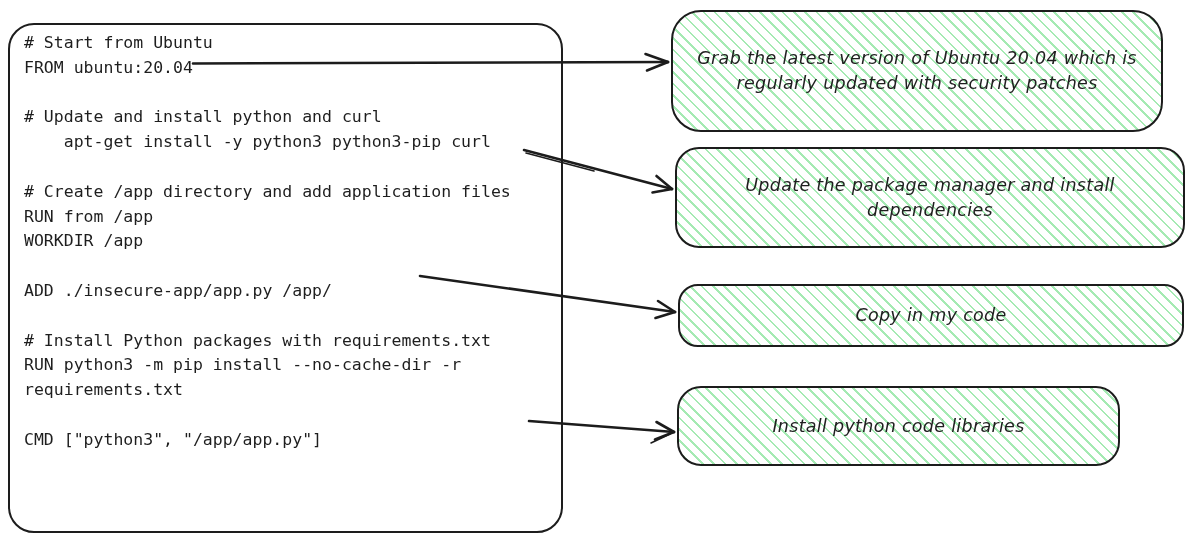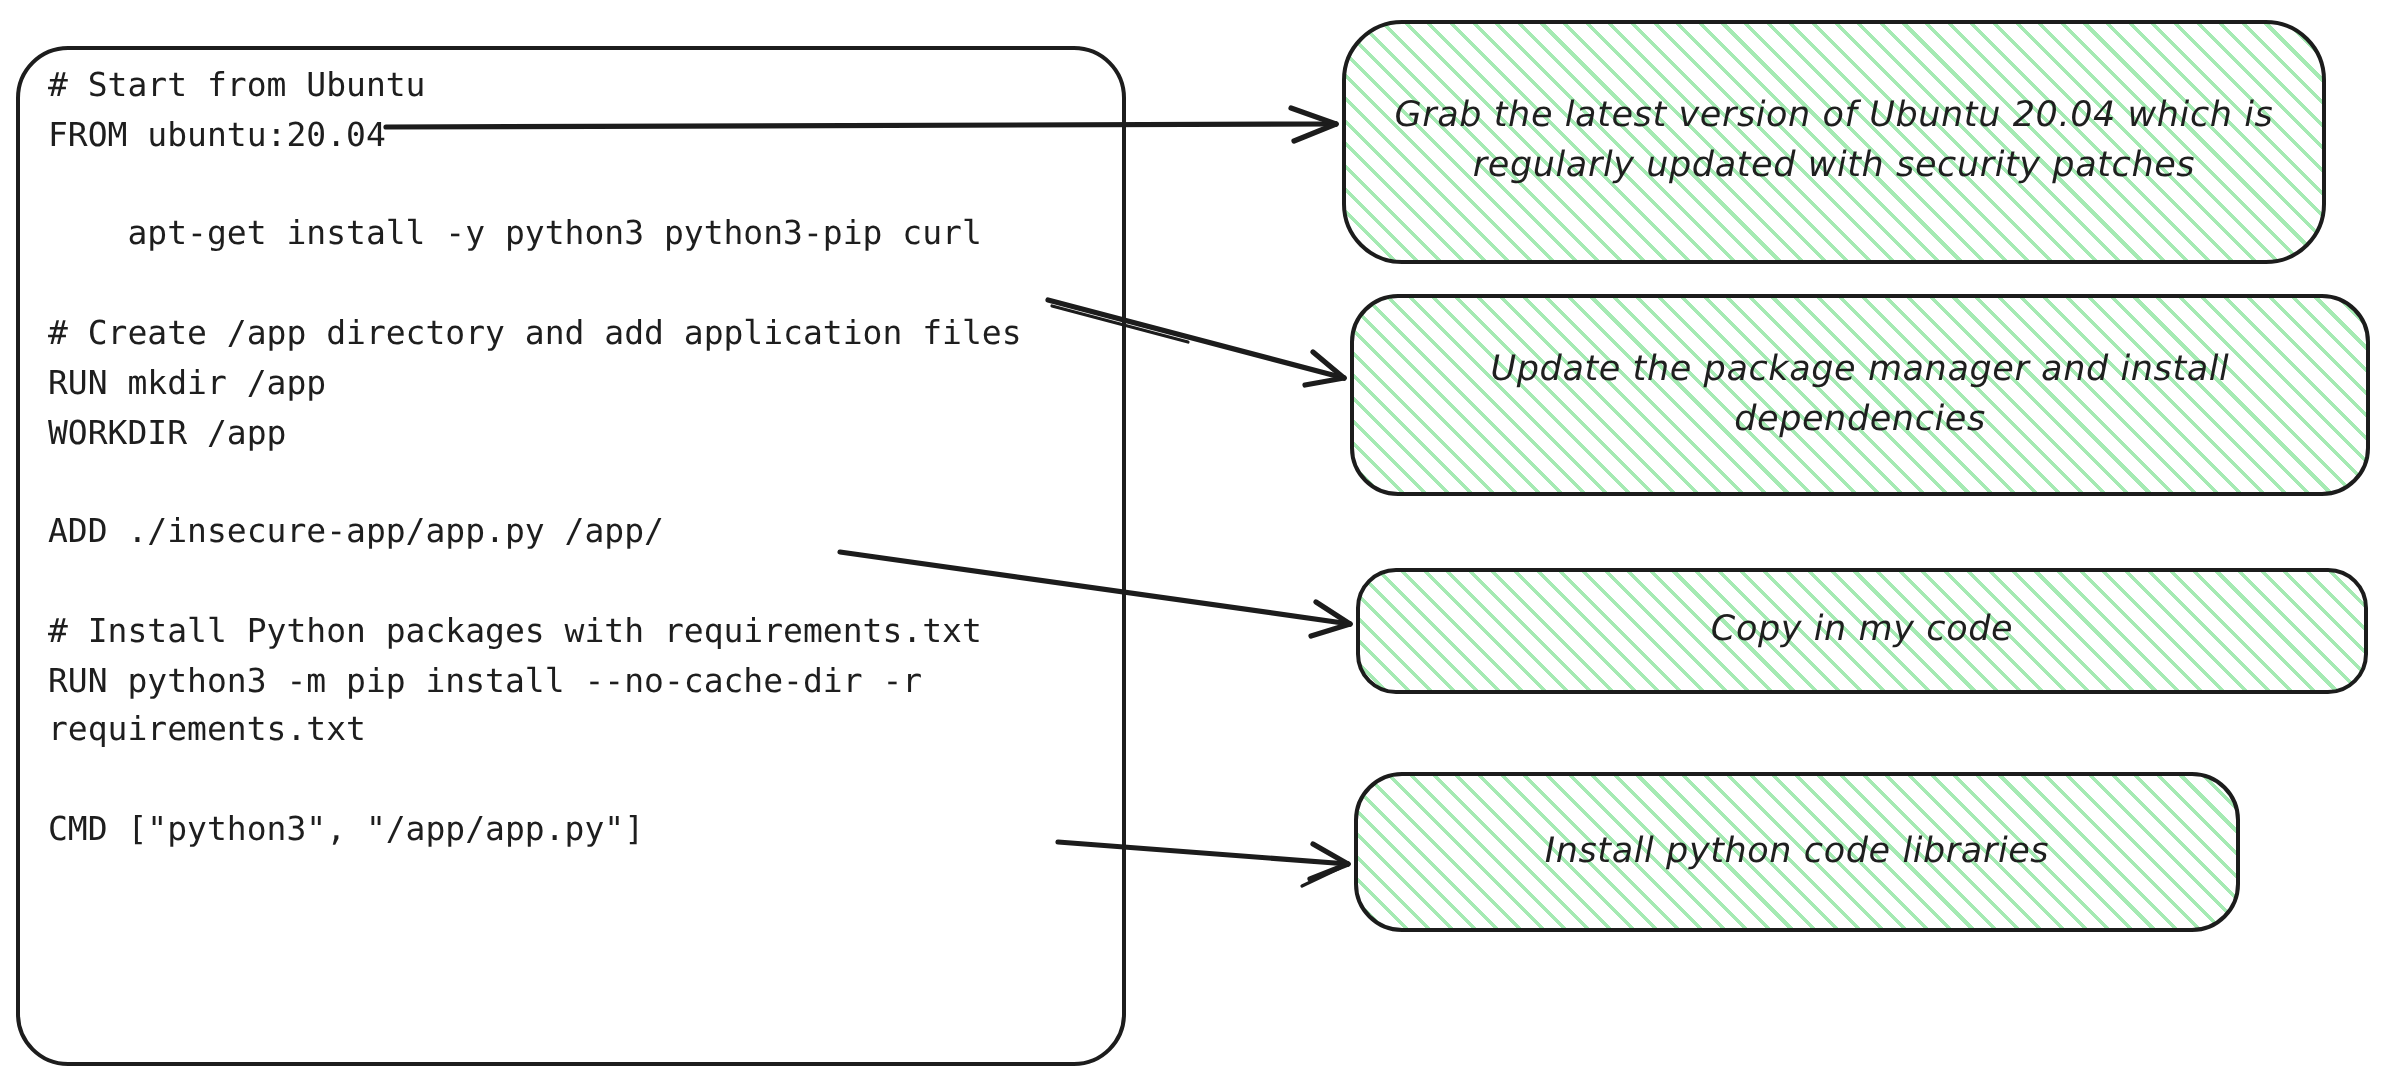--- a/index.html
+++ b/index.html
@@ -83,6 +83,7 @@
     <div class="code-line"># Start from Ubuntu</div>
     <div class="code-line">FROM ubuntu:20.04</div>
     <div class="code-line"></div>
+    <div class="code-line"># Update and install python and curl</div>
     <div class="code-line">    apt-get install -y python3 python3-pip curl</div>
     <div class="code-line"></div>
     <div class="code-line"># Create /app directory and add application files</div>

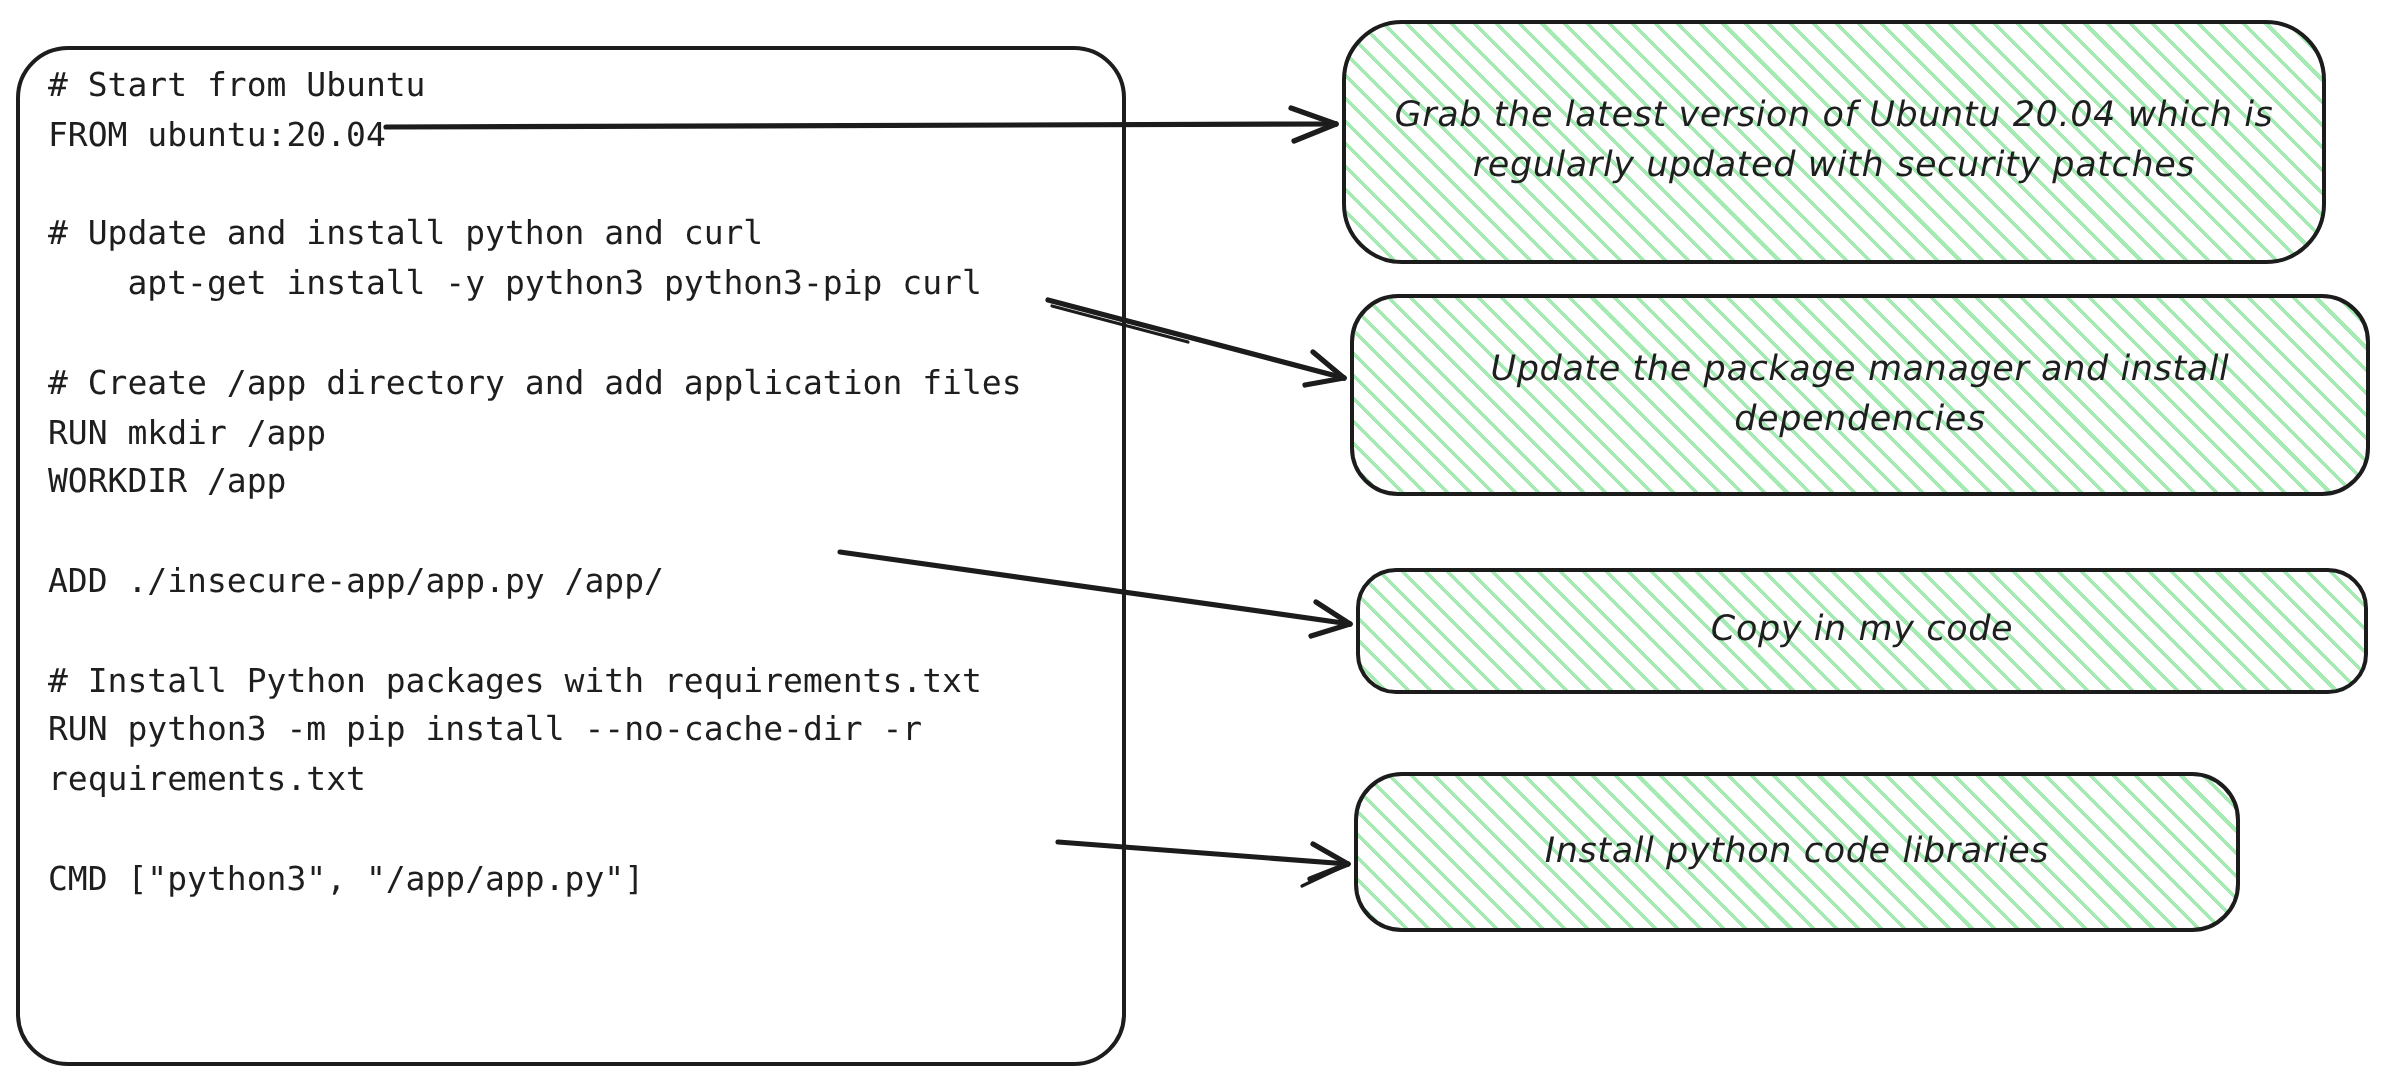--- a/index.html
+++ b/index.html
@@ -87,7 +87,7 @@
     <div class="code-line">    apt-get install -y python3 python3-pip curl</div>
     <div class="code-line"></div>
     <div class="code-line"># Create /app directory and add application files</div>
-    <div class="code-line">RUN mkdir /app</div>
+    <div class="code-line">RUN from /app</div>
     <div class="code-line">WORKDIR /app</div>
     <div class="code-line"></div>
     <div class="code-line">ADD ./insecure-app/app.py /app/</div>

